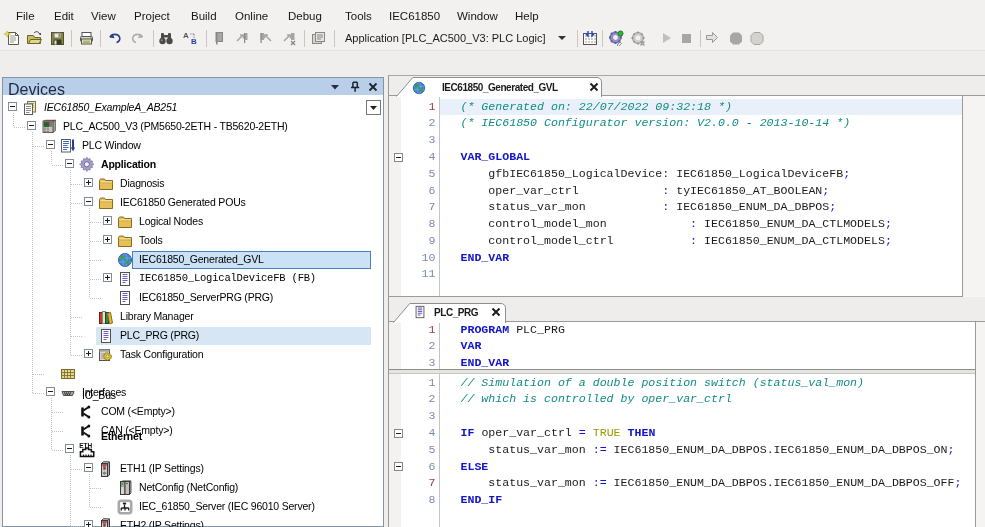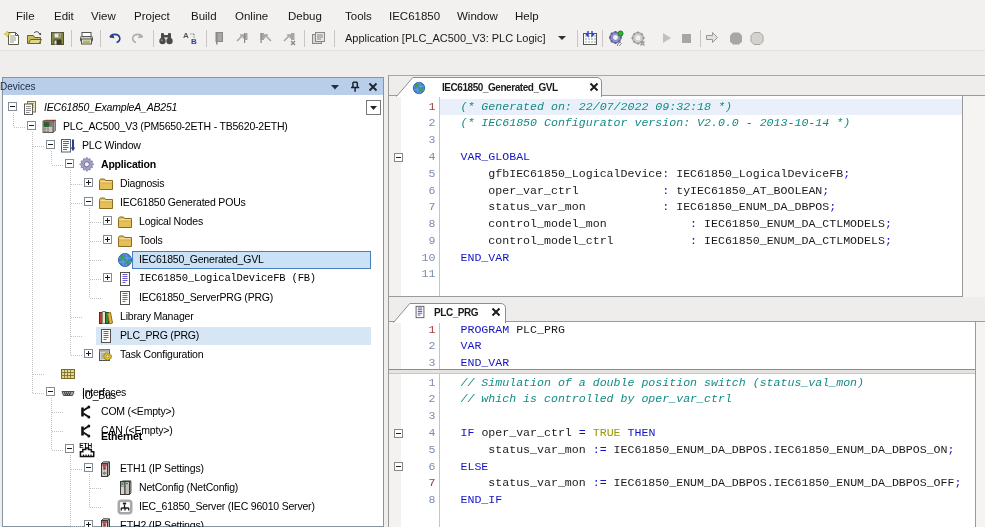--- a/index.html
+++ b/index.html
@@ -173,7 +173,7 @@
   </svg>
 <div class="a" style="left:2px;top:77px;width:382px;height:450px;background:#fff;border:1px solid #8795a3"></div>
 <div class="a" style="left:3px;top:78px;width:380px;height:17px;background:#b9cee8"></div>
-<div class="a" style="left:0;top:81px;font-size:10px;color:#1c2b42">Devices</div>
+<div class="a" style="left:8px;top:81px;font-size:16px;color:#1c2b42">Devices</div>
 <svg class="a" style="left:330px;top:84px" width="10" height="7" viewBox="0 0 10 7">
     <path d="M1 1l4 4.5L9 1z" fill="#25303d"></path>
   </svg>

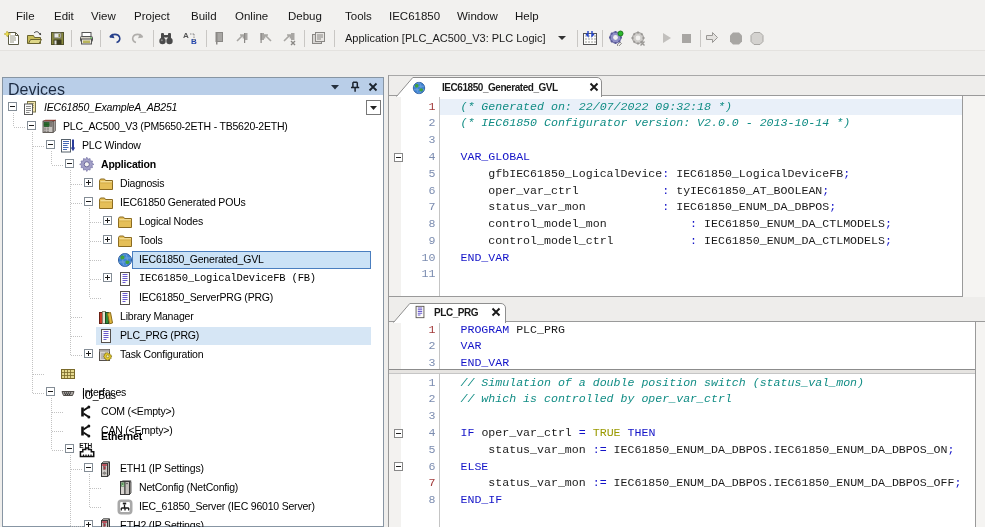--- a/index.html
+++ b/index.html
@@ -14,7 +14,7 @@
 .dv{position:absolute;width:1px;background-image:linear-gradient(#c2c2c2 1px,transparent 1px);background-size:1px 2px}
 .dh{position:absolute;height:1px;background-image:linear-gradient(90deg,#c2c2c2 1px,transparent 1px);background-size:2px 1px}
 pre{margin:0;position:absolute;font-family:"Liberation Mono",monospace;font-size:11.6px;line-height:16.78px;white-space:pre}
-.kw{color:#1414c8;font-weight:normal}
+.kw{color:#1414c8;font-weight:bold}
 .pu{color:#1414c8}
 .cm{color:#108c84;font-style:italic}
 .ol{color:#9a9a00}

